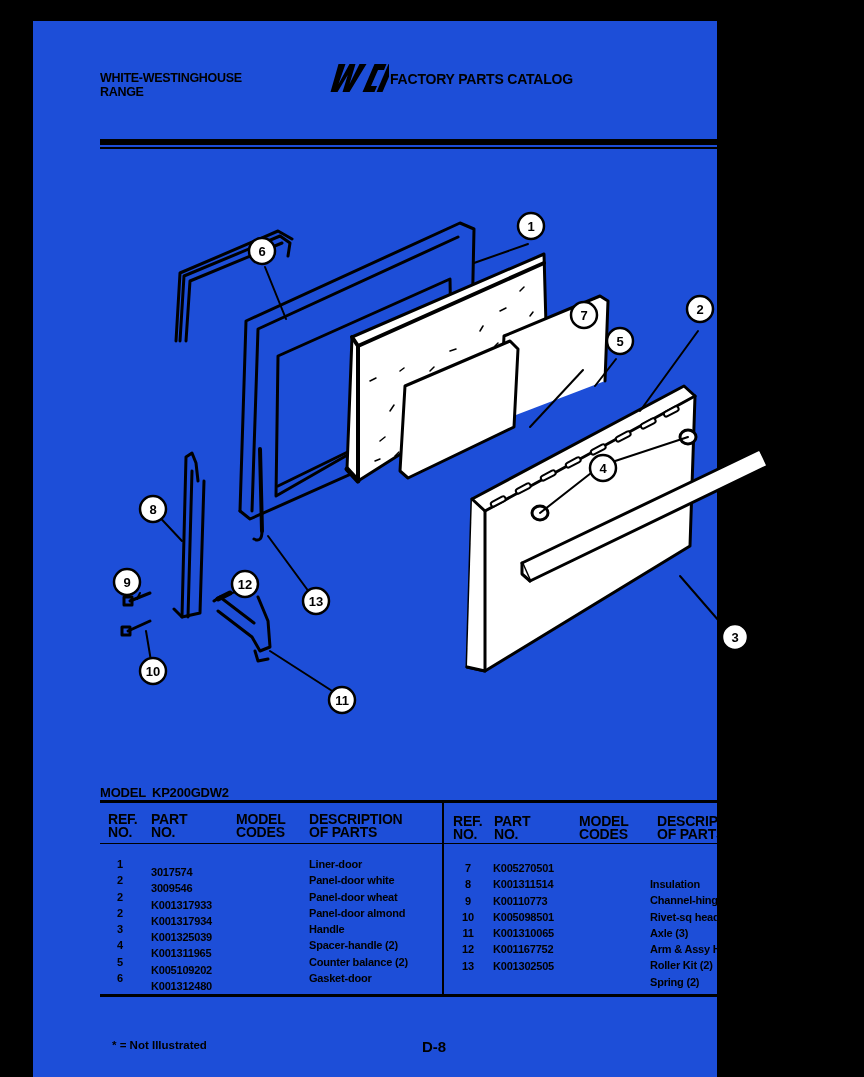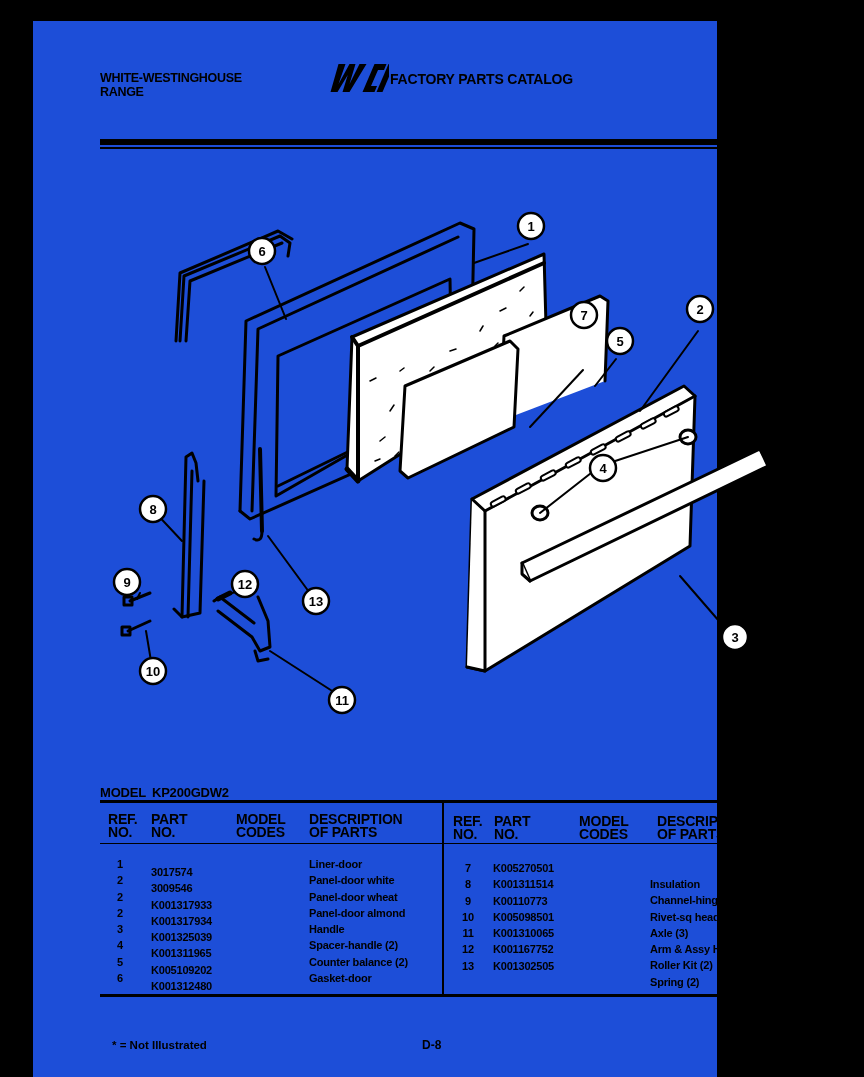--- a/index.html
+++ b/index.html
@@ -312,7 +312,7 @@
   </div>
 
   <div class="abs foot" style="left:67px;top:1018px;margin-left:12px;">* = Not Illustrated</div>
-  <div class="abs foot" style="left:389px;top:1017px;font-size:12px;">D-8</div>
+  <div class="abs foot" style="left:389px;top:1017px;font-size:15px;">D-8</div>
   <div class="abs foot" style="left:715px;top:1020px;">4/89</div>
 </div>
 

